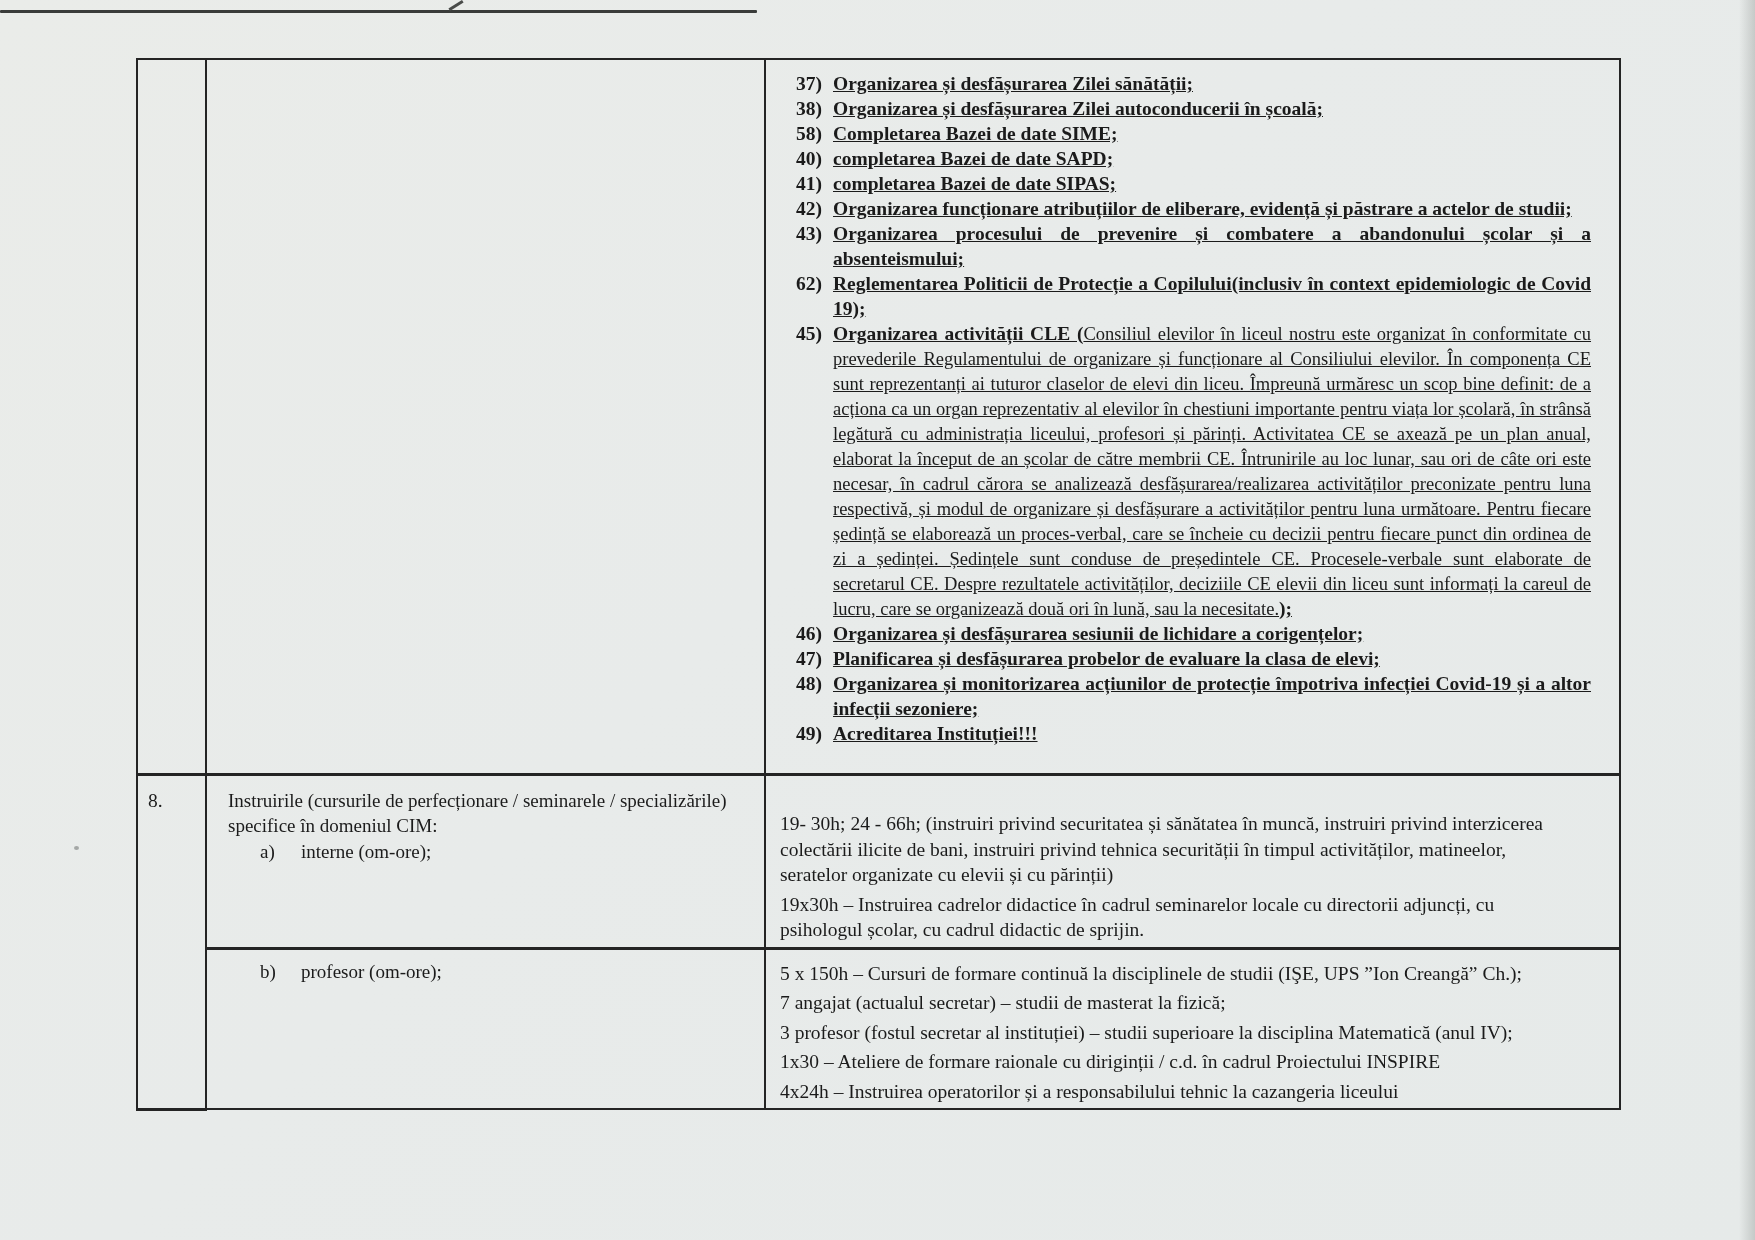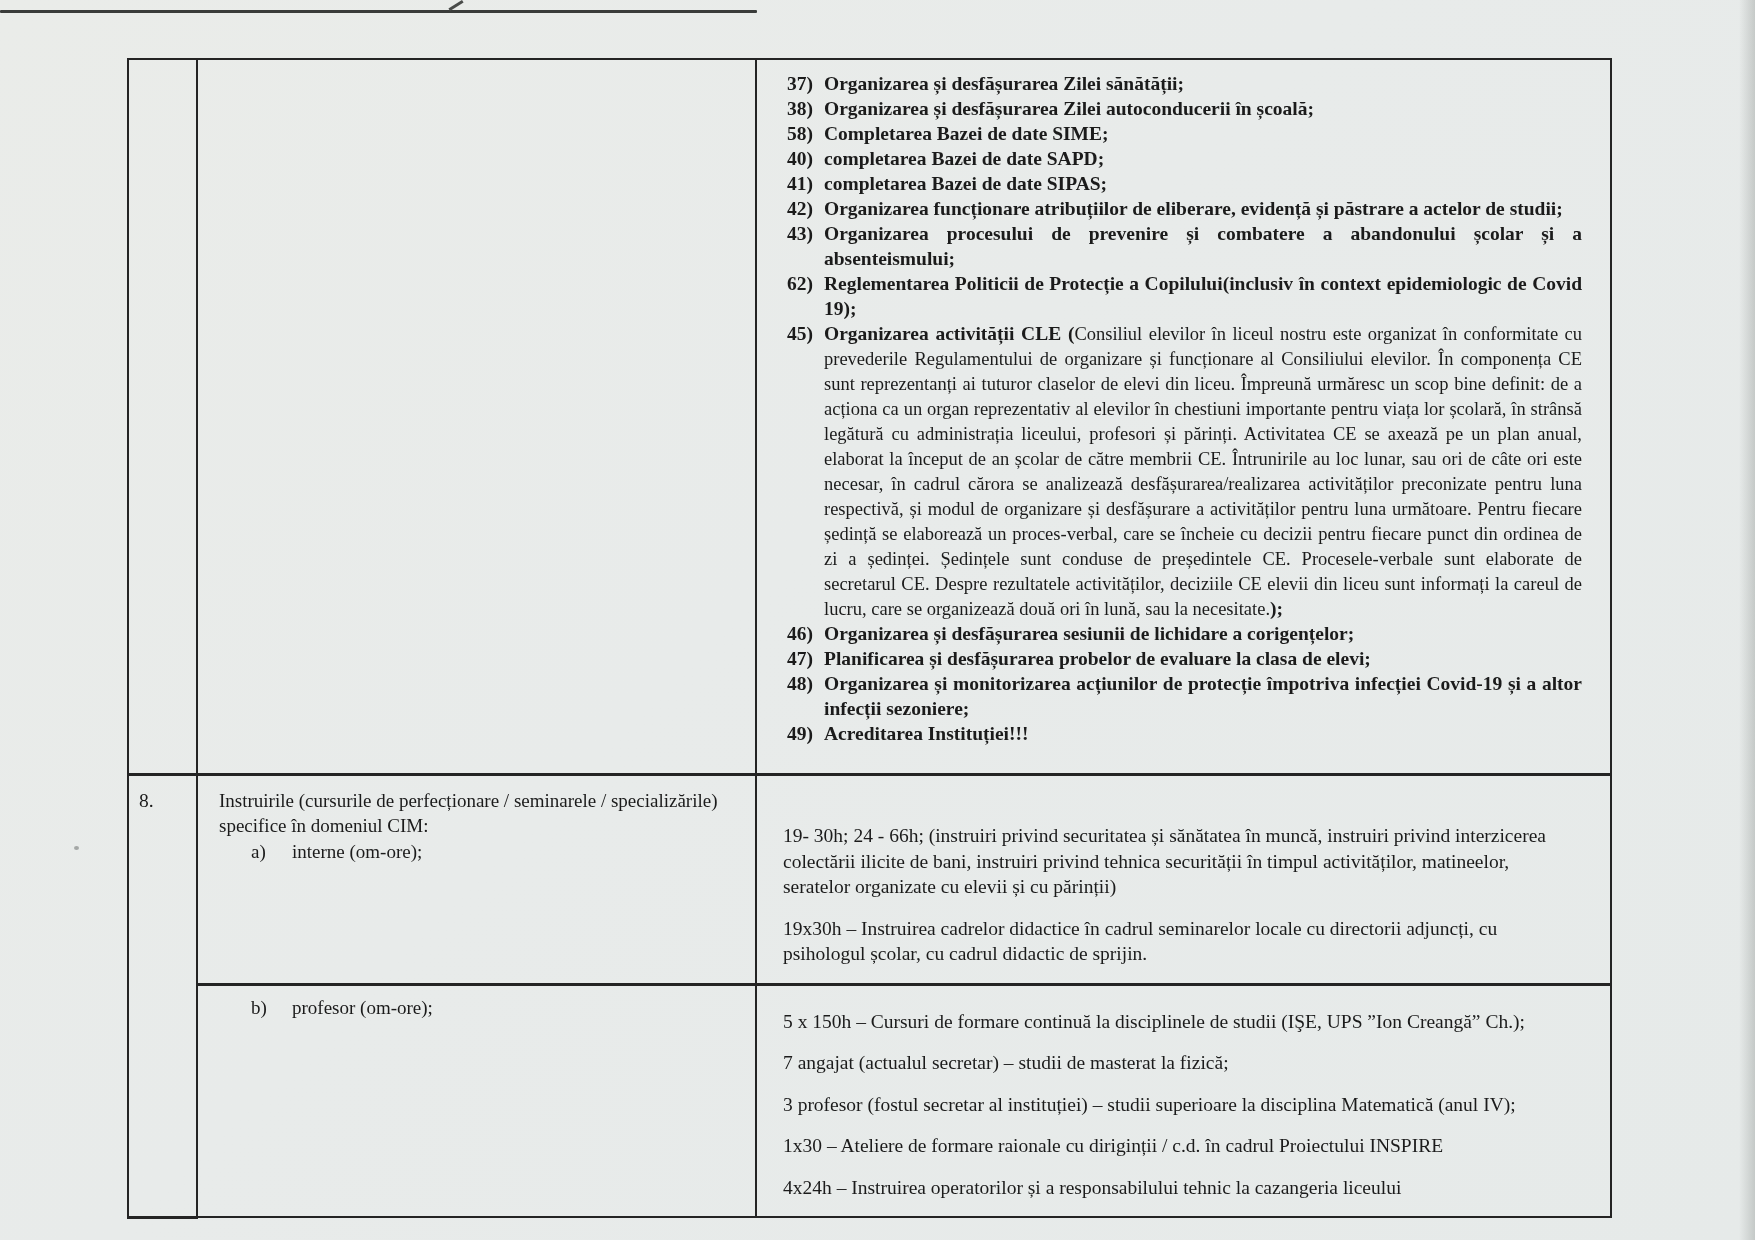--- a/index.html
+++ b/index.html
@@ -31,7 +31,7 @@
     border-radius:50%; background:rgba(95,100,98,0.5);
   }
   table.doc-table {
-    position:absolute; left:127px; top:58px;
+    position:absolute; left:136px; top:58px;
     width:1483px; table-layout:fixed; border-collapse:collapse;
   }
   td.cell {

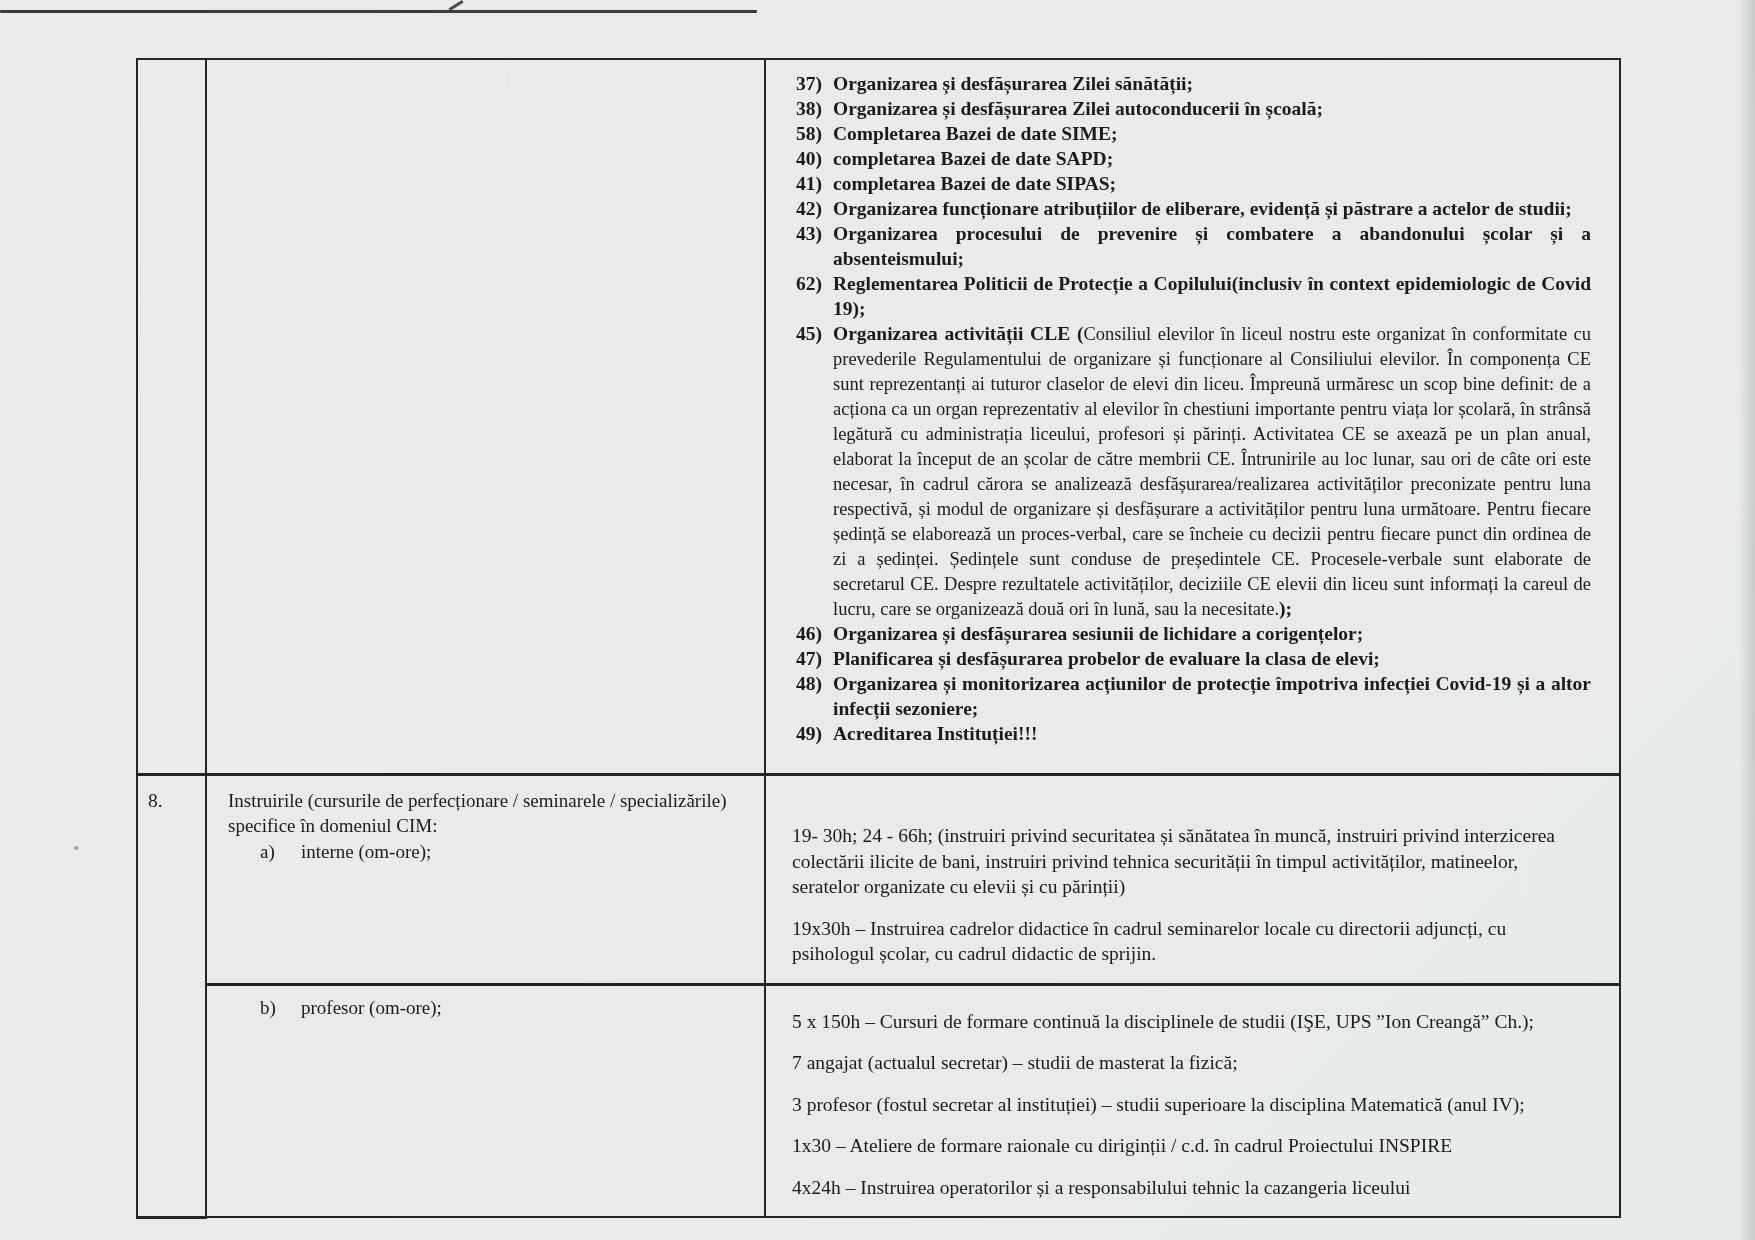--- a/index.html
+++ b/index.html
@@ -52,7 +52,7 @@
   }
   .li-text {
     flex:1; text-align:justify;
-    font-weight:700; font-size:19.5px;
+    font-weight:700; font-size:19.5px;text-decoration:underline;
   }
   .li-text .detail {
     font-weight:400; font-size:18.5px; line-height:24px;margin-top:32px;

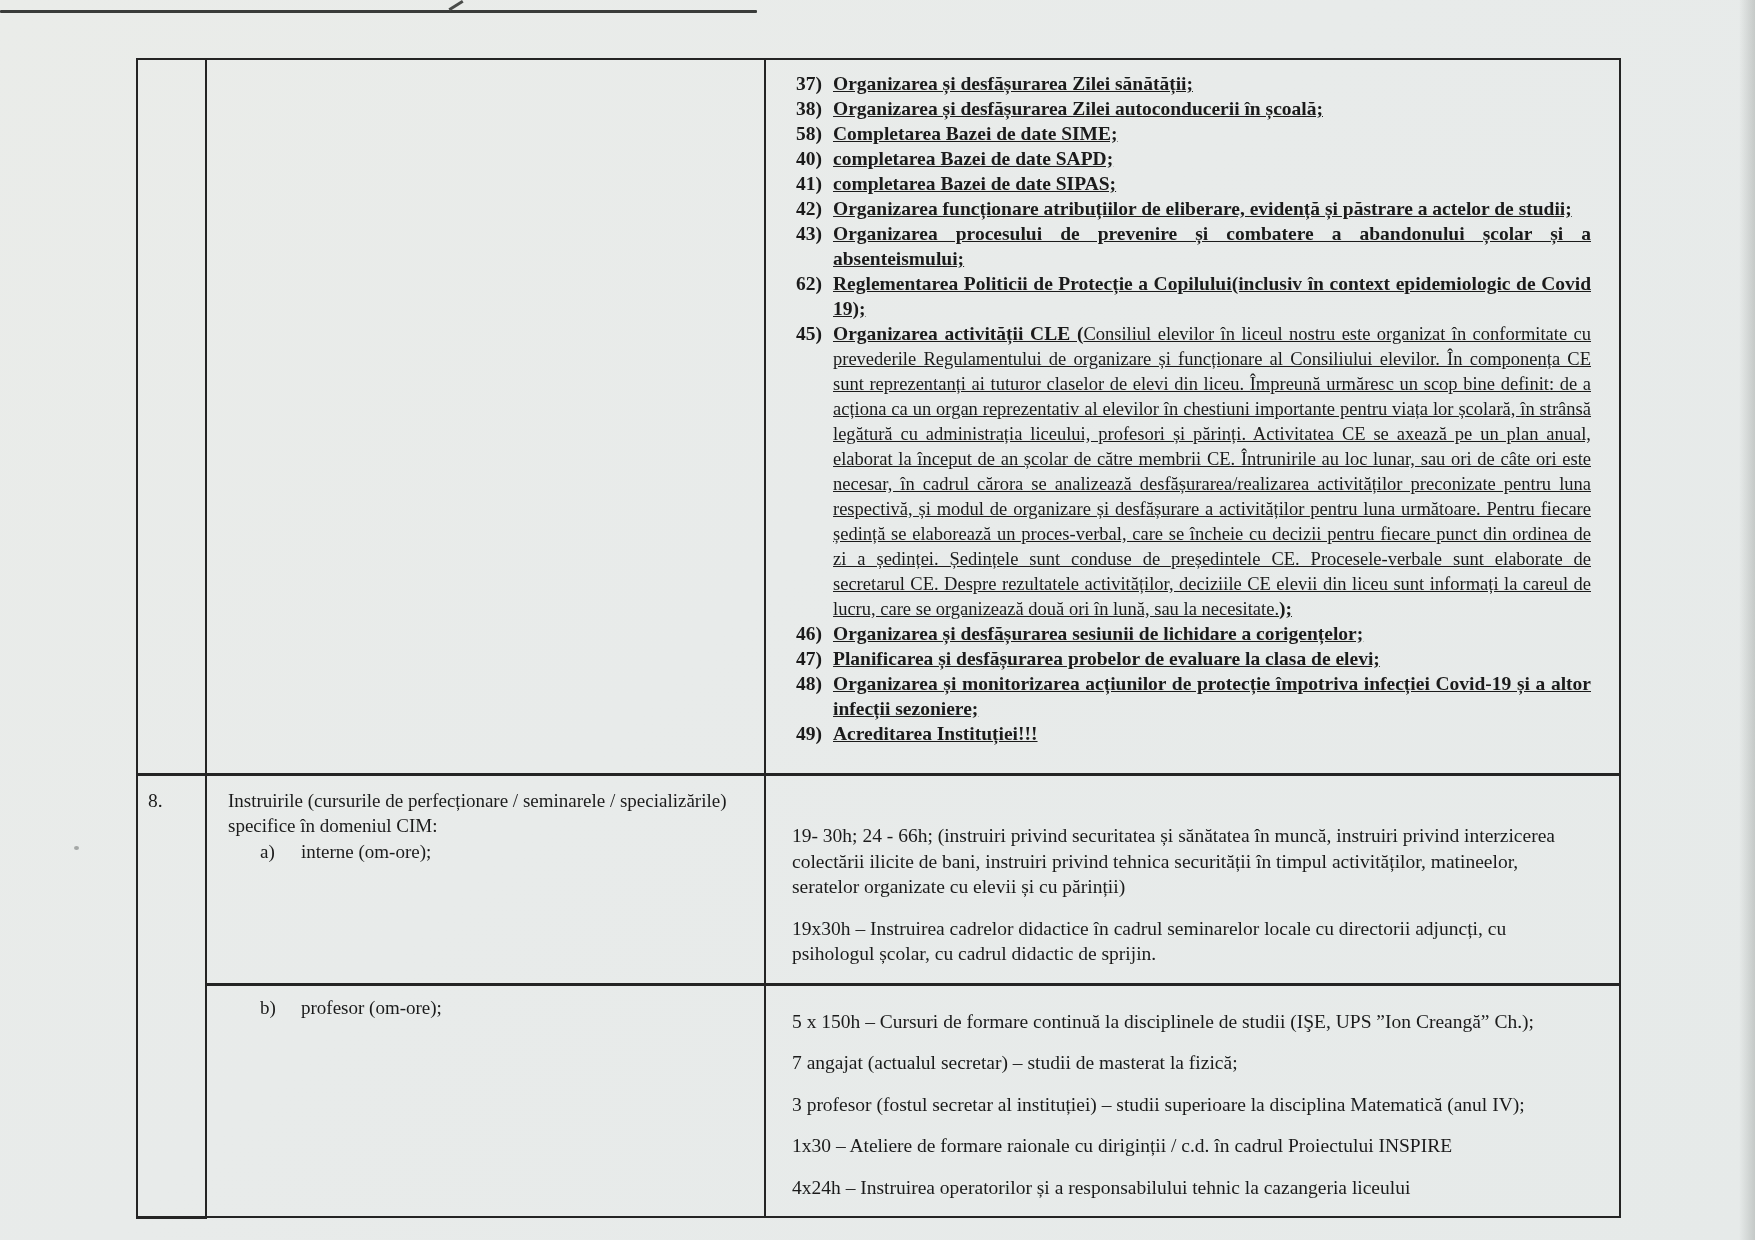--- a/index.html
+++ b/index.html
@@ -65,7 +65,7 @@
   .sub-letter { flex:none; width:41px; }
   .val-cell-inner-a { padding:31px 40px 0 10px; font-size:19.5px; line-height:25.5px; }
   .val-cell-inner-b { padding:7px 20px 0 10px;  font-size:19.5px; line-height:25.5px; }
-  .para { margin:16px; }
+  .para { margin:4px; }
 </style>
 </head>
 <body>

